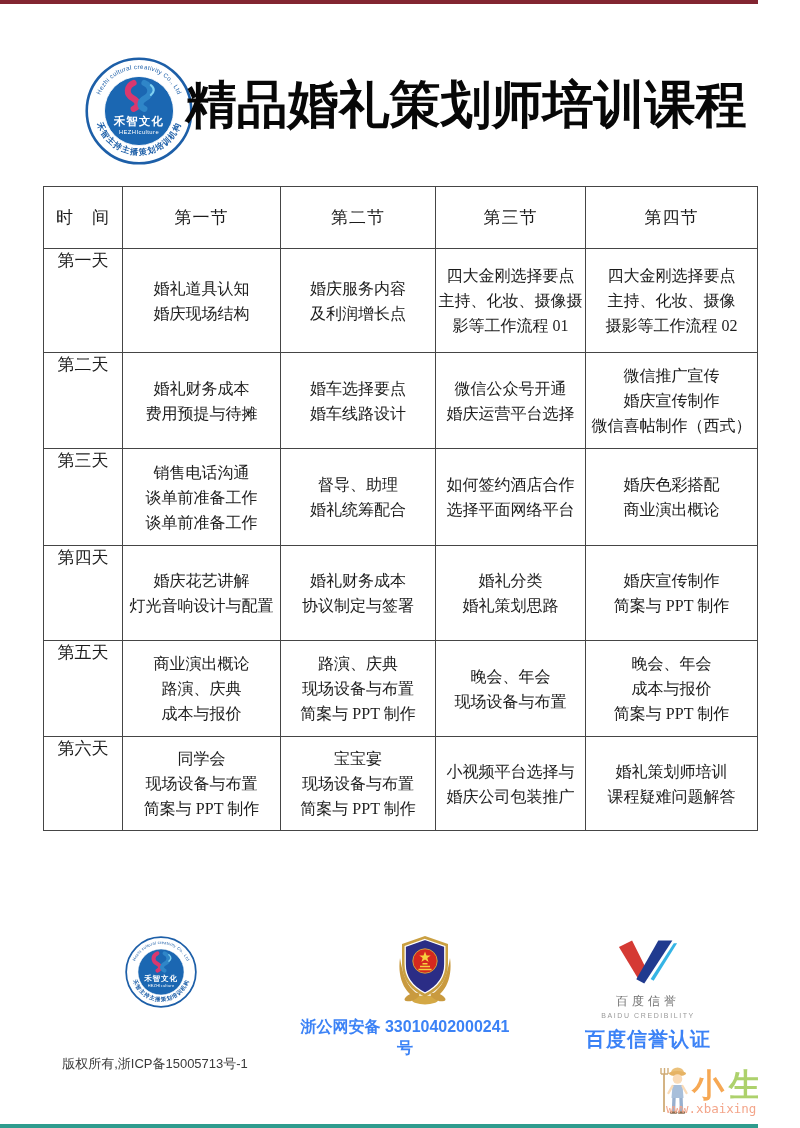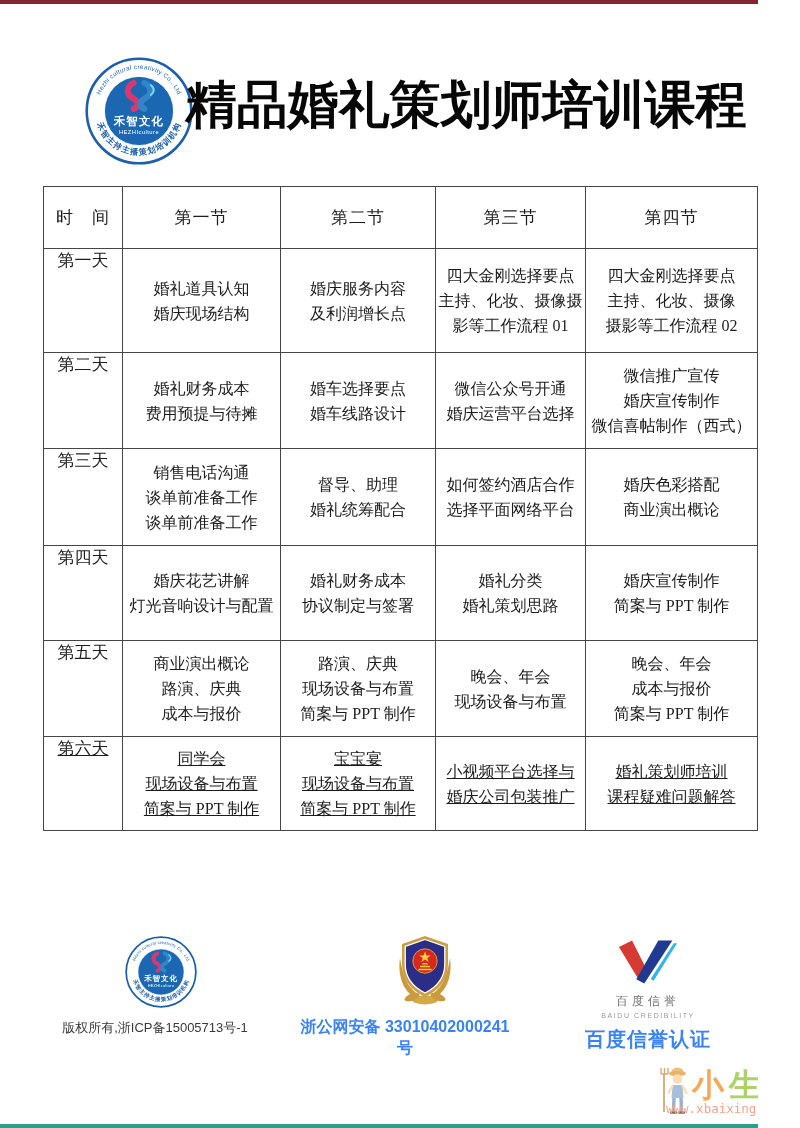--- a/index.html
+++ b/index.html
@@ -230,7 +230,7 @@
             <div class="cline">简案与 PPT 制作</div>
           </td>
         </tr>
-        <tr style="height: 94px; text-decoration: underline;">
+        <tr style="height: 94px;">
           <td class="day-cell">第六天</td>
           <td class="content-cell">
             <div class="cline">同学会</div>

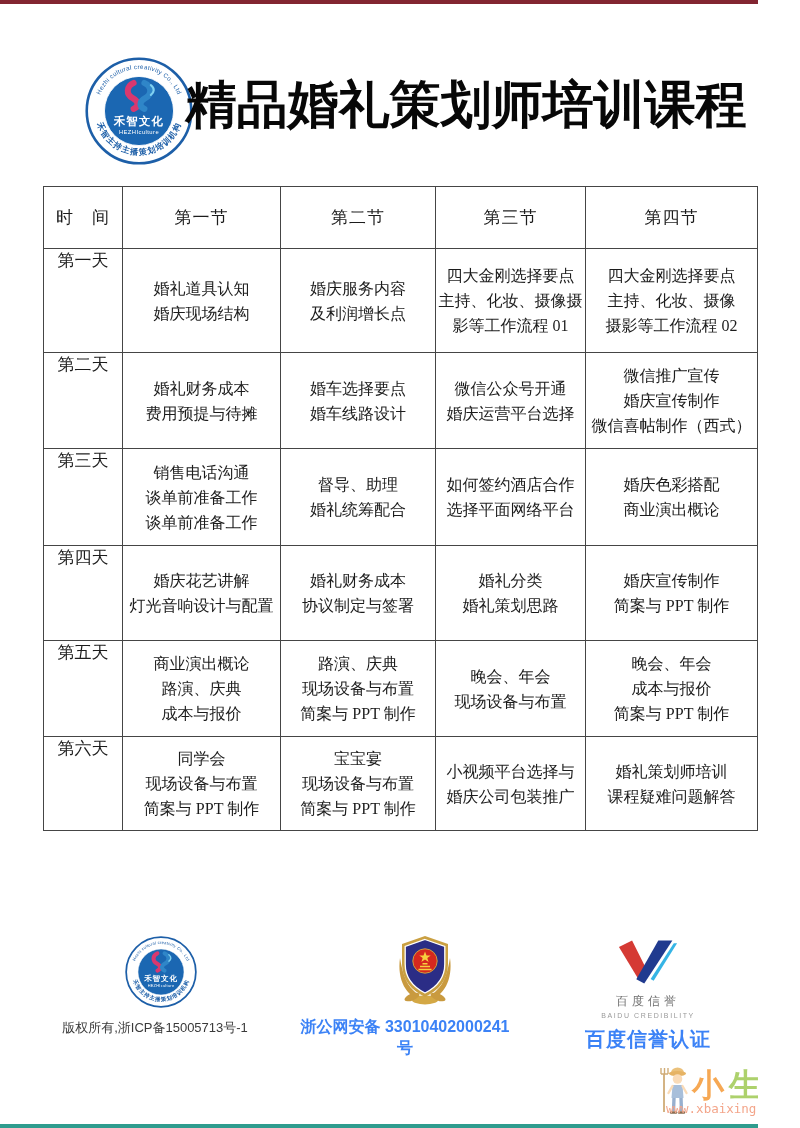--- a/index.html
+++ b/index.html
@@ -26,7 +26,7 @@
 
   
   .logo-footer{position:absolute;left:125px;top:936px;}
-  .copyright{position:absolute;left:55px;top:1019px;width:200px;text-align:center;
+  .copyright{position:absolute;left:55px;top:1055px;width:200px;text-align:center;
       font-size:13px;color:#3a3a3a;letter-spacing:0px;}
   .police-badge{position:absolute;left:392px;top:930px;}
   .police-text{position:absolute;left:300px;top:1017px;width:210px;text-align:center;

